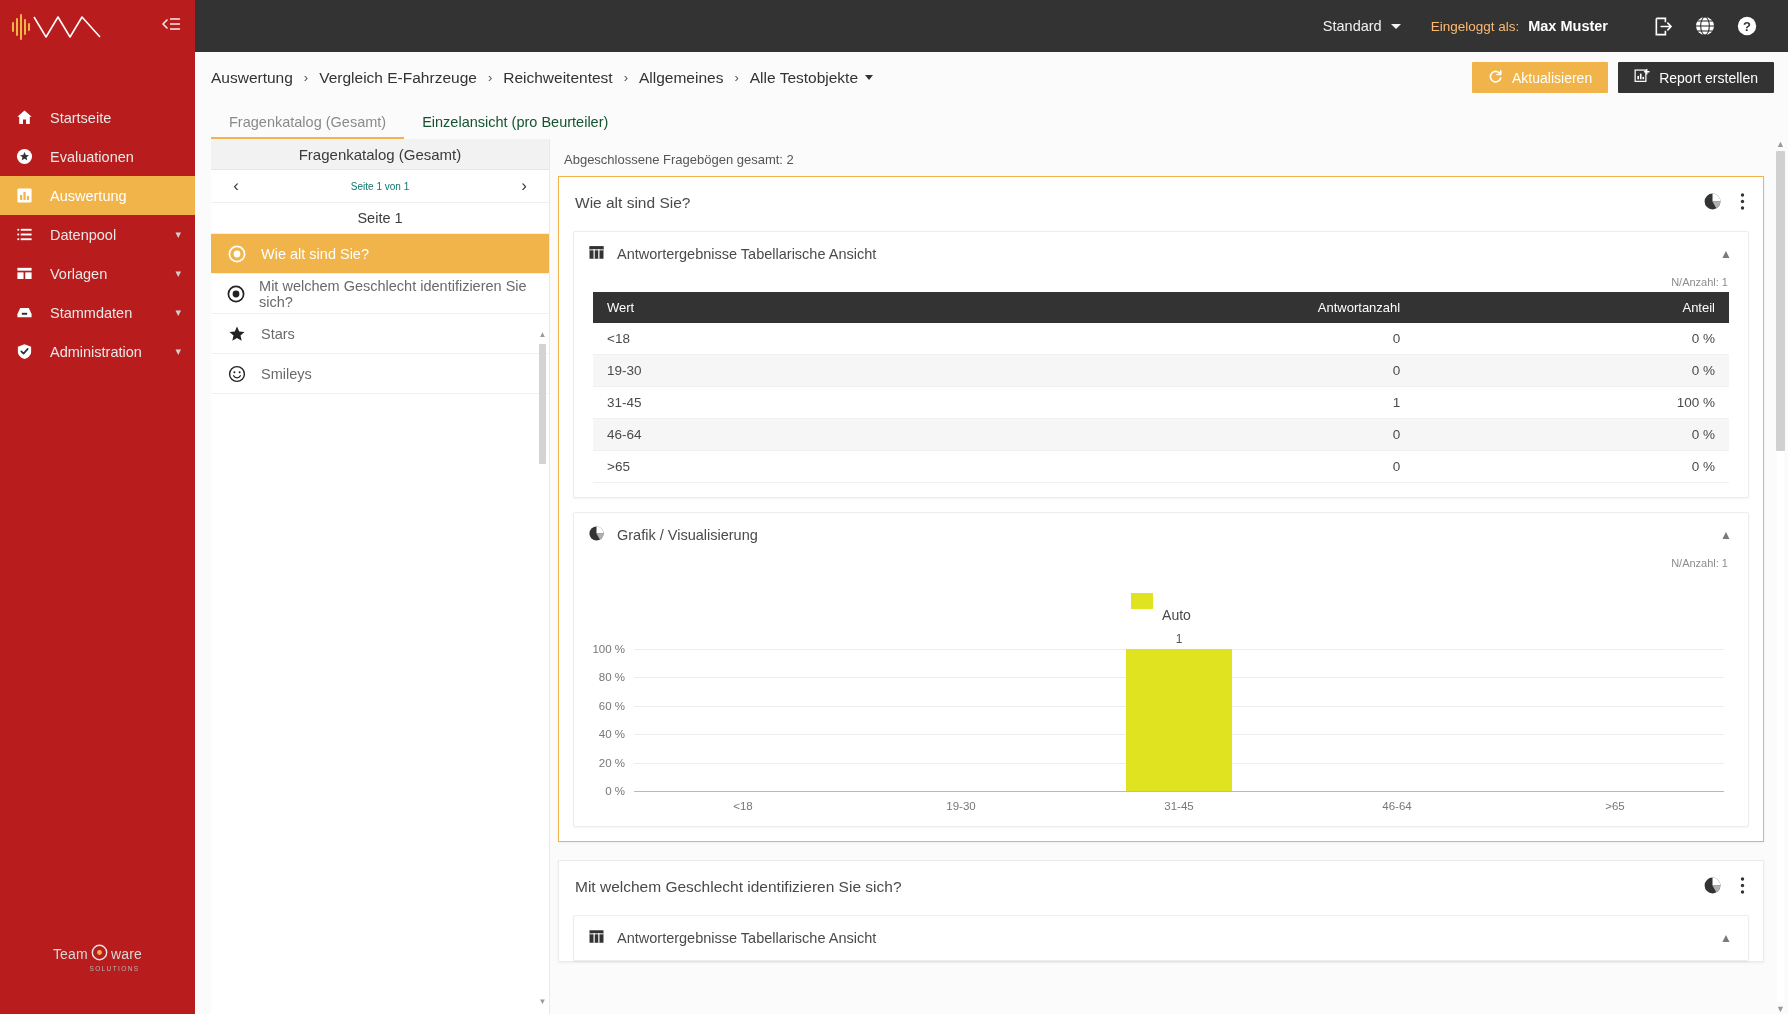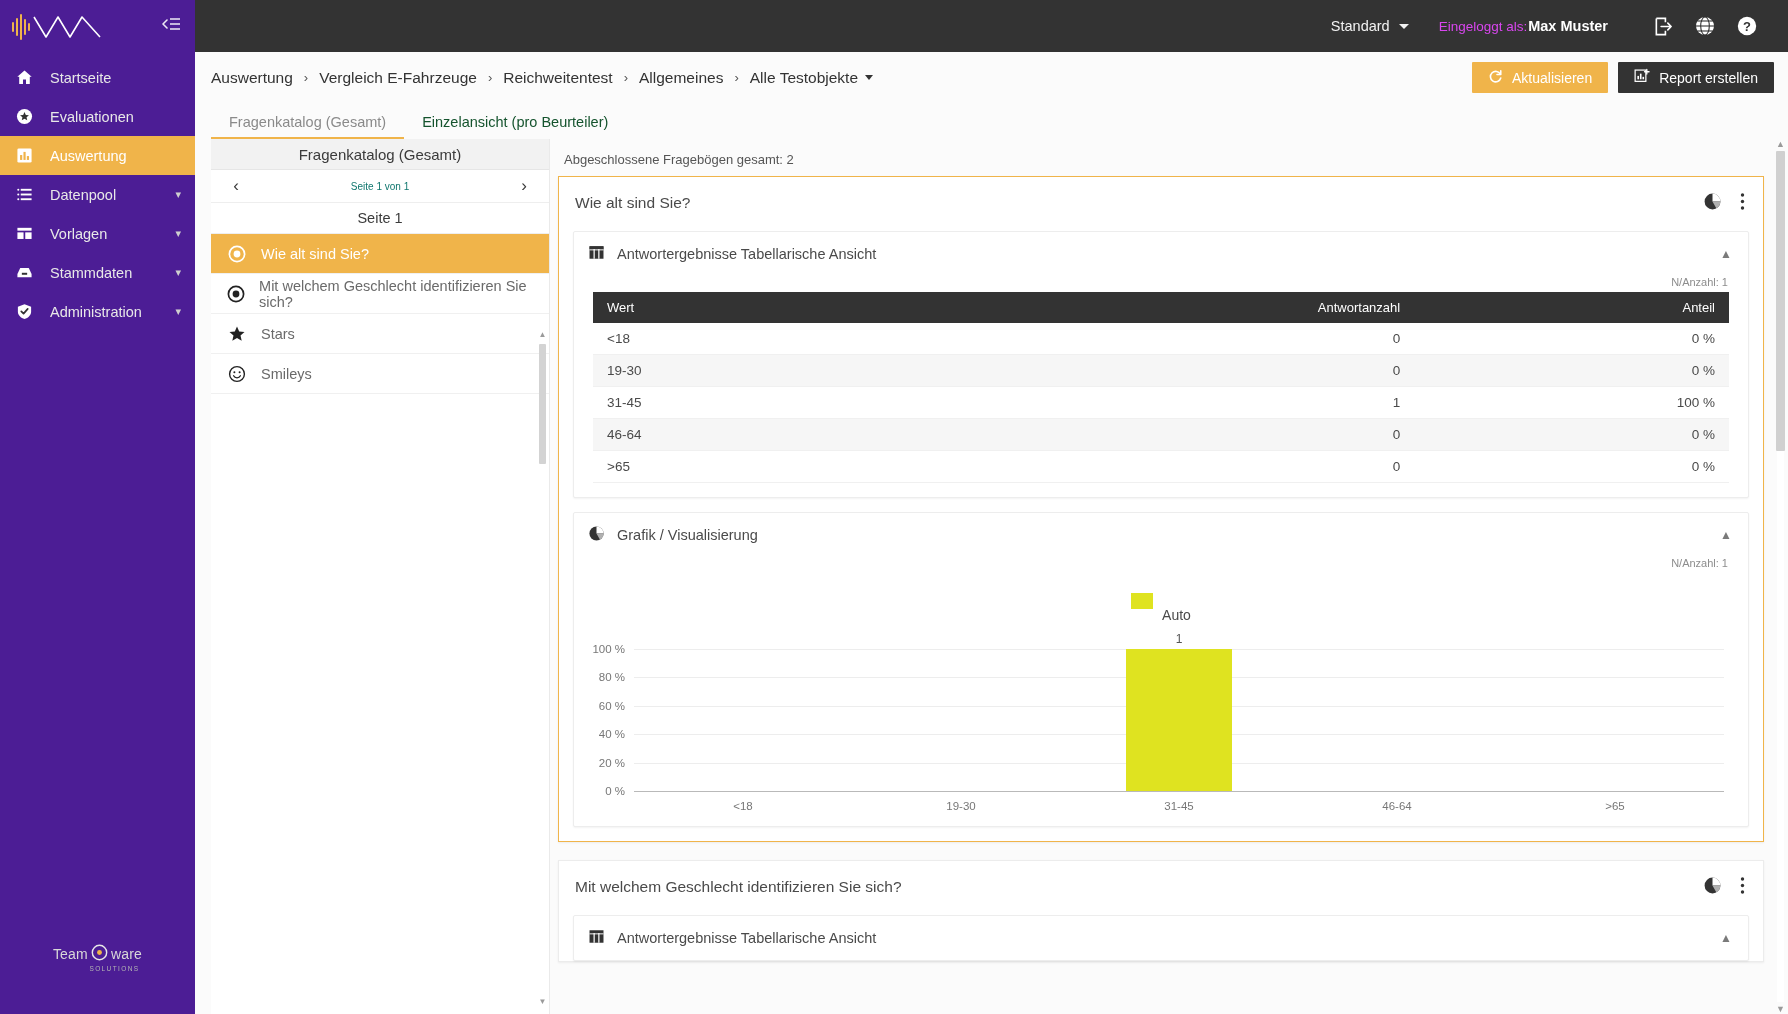--- a/index.html
+++ b/index.html
@@ -63,7 +63,7 @@
     color: #f2f2f2; font-size: 14.5px; cursor: pointer; margin-right: 30px;
   }
   .caret-d { width:0;height:0;border-left:5px solid transparent;border-right:5px solid transparent;border-top:5.5px solid #f2f2f2; }
-  .tb-loggedlabel { color: #d946ef; font-size: 13.5px; margin-right: 1px; }
+  .tb-loggedlabel { color: #fdba74; font-size: 13.5px; margin-right: 9px; }
   .tb-user { color: #ffffff; font-size: 14.5px; font-weight: bold; margin-right: 30px; }
   .tb-icon { width: 34px; height: 34px; display: flex; align-items: center; justify-content: center; cursor: pointer; margin-left: 8px; }
 

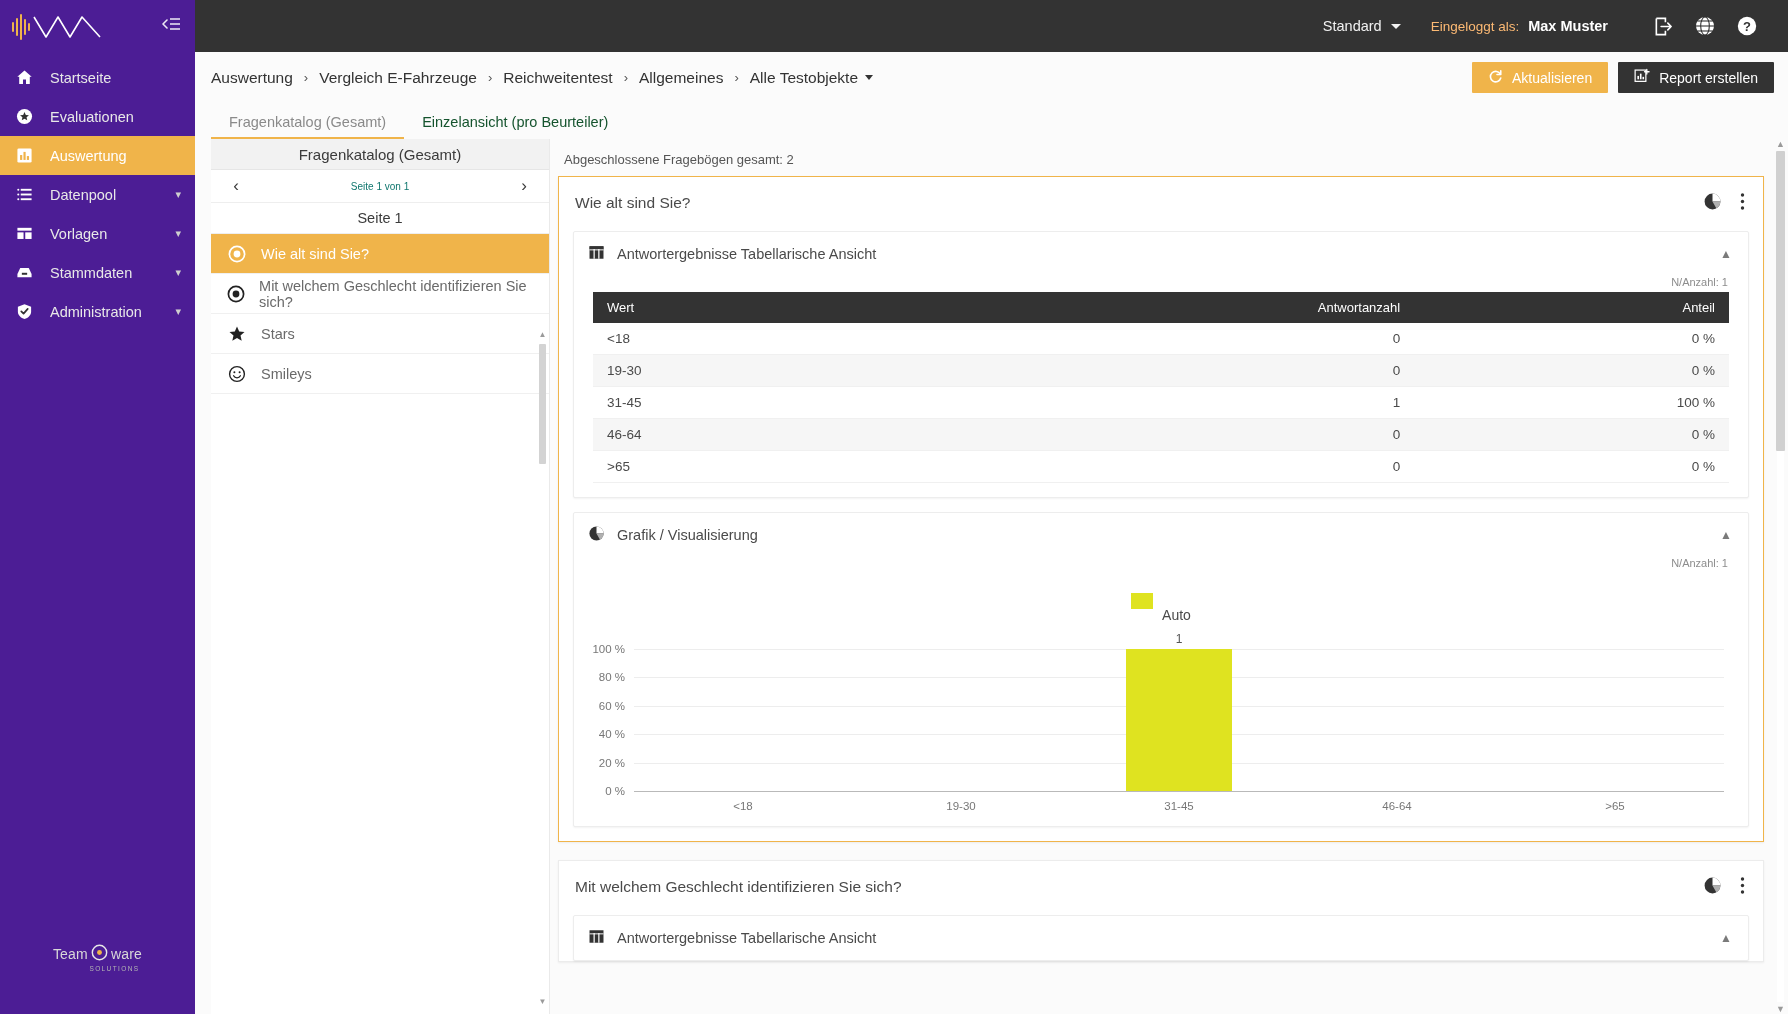--- a/index.html
+++ b/index.html
@@ -14,11 +14,12 @@
   
   .sidebar {
     width: 195px; height: 1014px;
-    background: #4c1d95;
+    background: #b91c1c;
     display: flex; flex-direction: column;
     flex: 0 0 195px;
     position: relative;
     z-index: 5;
+    gap: 40px;
   }
   .sidebar-top {
     height: 52px;

